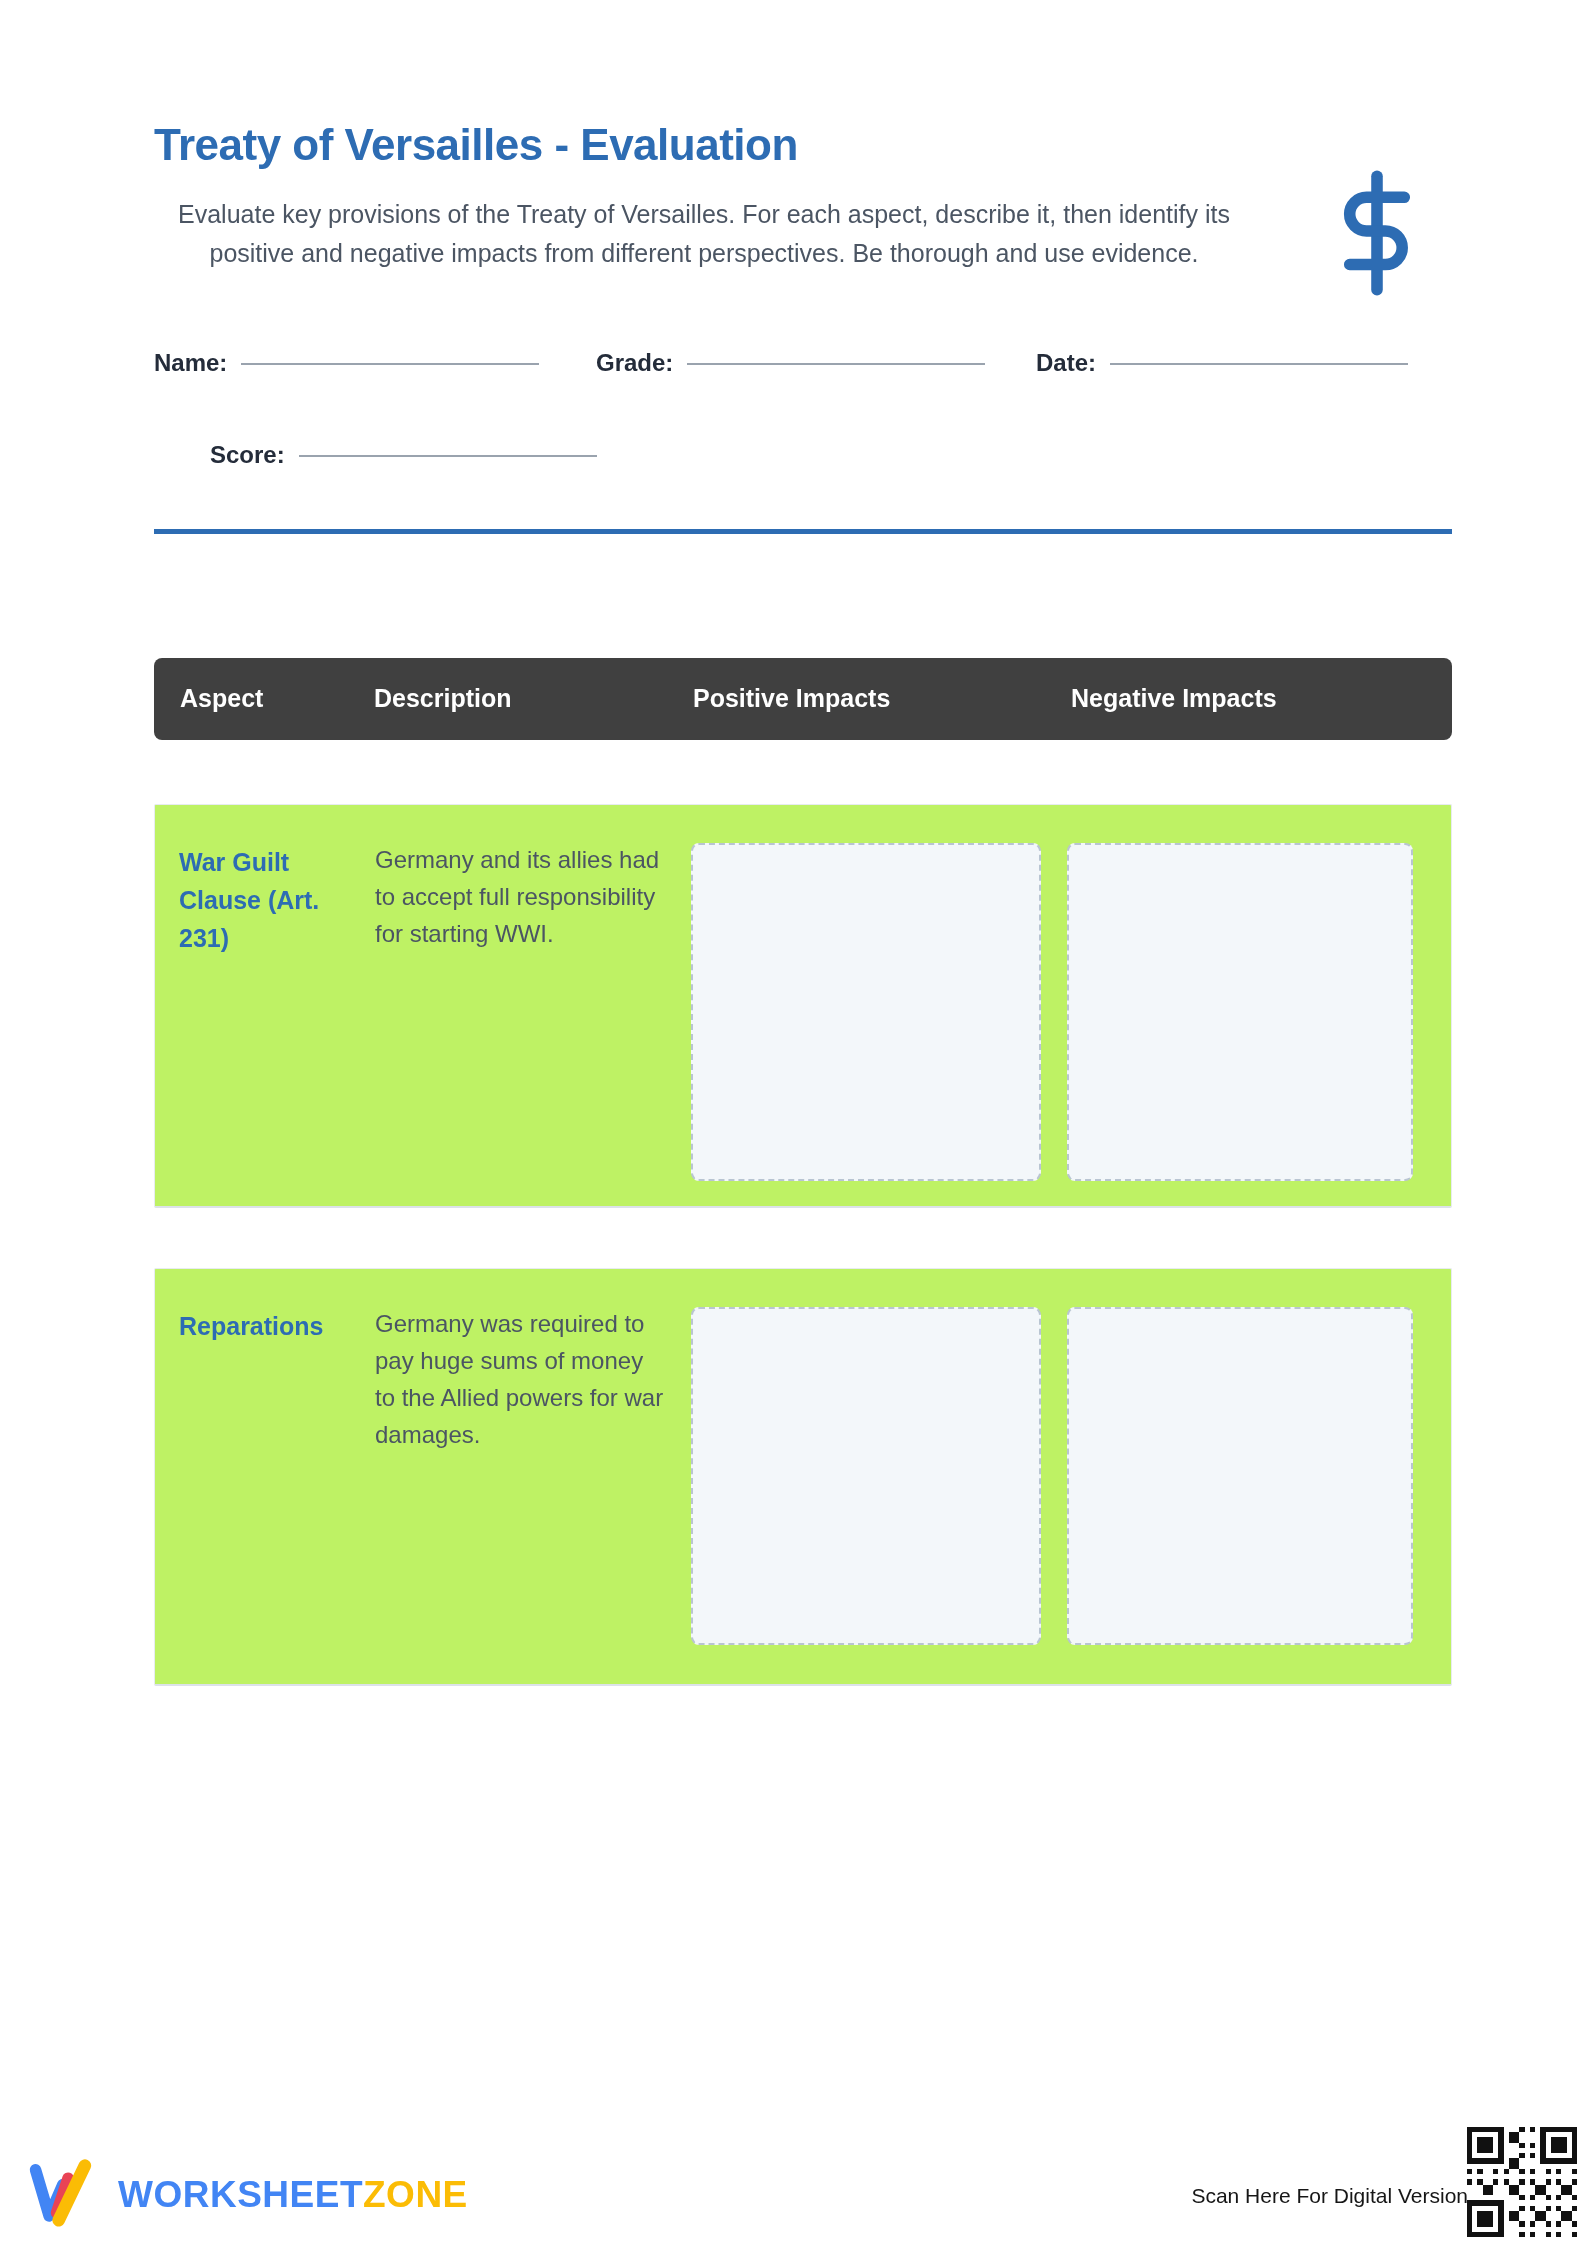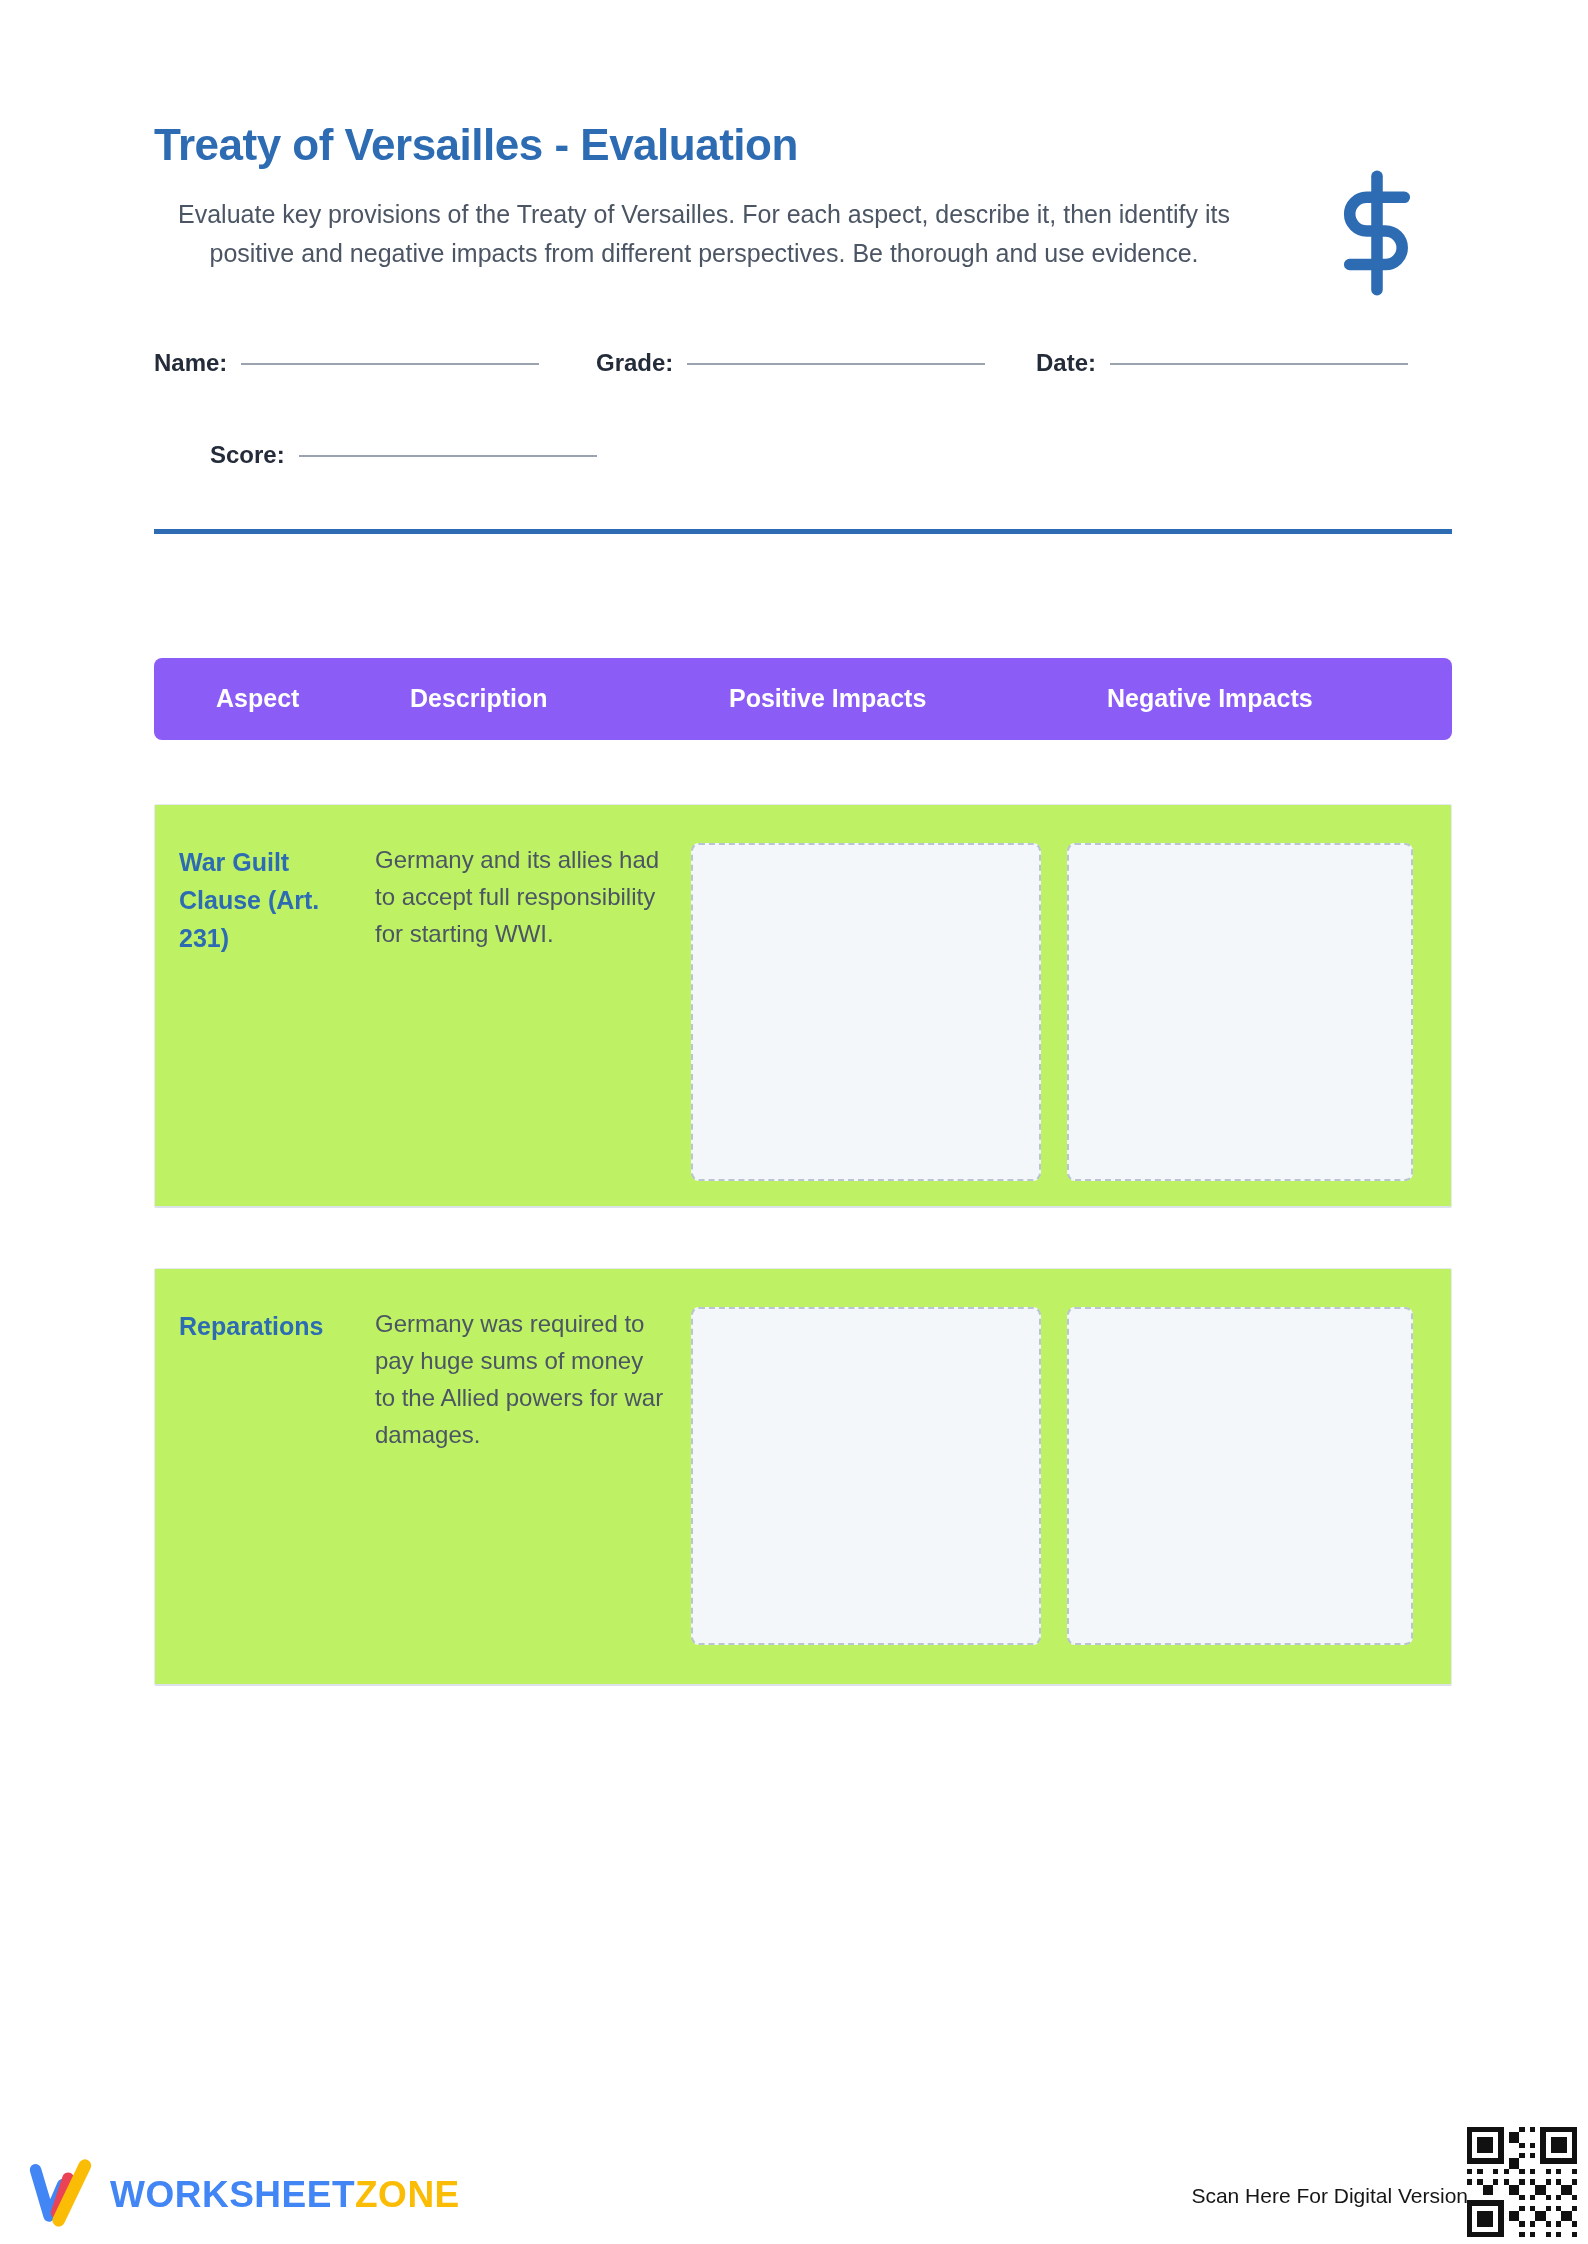--- a/index.html
+++ b/index.html
@@ -74,10 +74,9 @@
   .table-head {
     margin-top: 124px;
     height: 82px;
-    background: #8b5cf6;
+    background: #404040;
     border-radius: 8px;
     align-items: center;
-    padding-left: 36px;
   }
   .th {
     color: #ffffff;

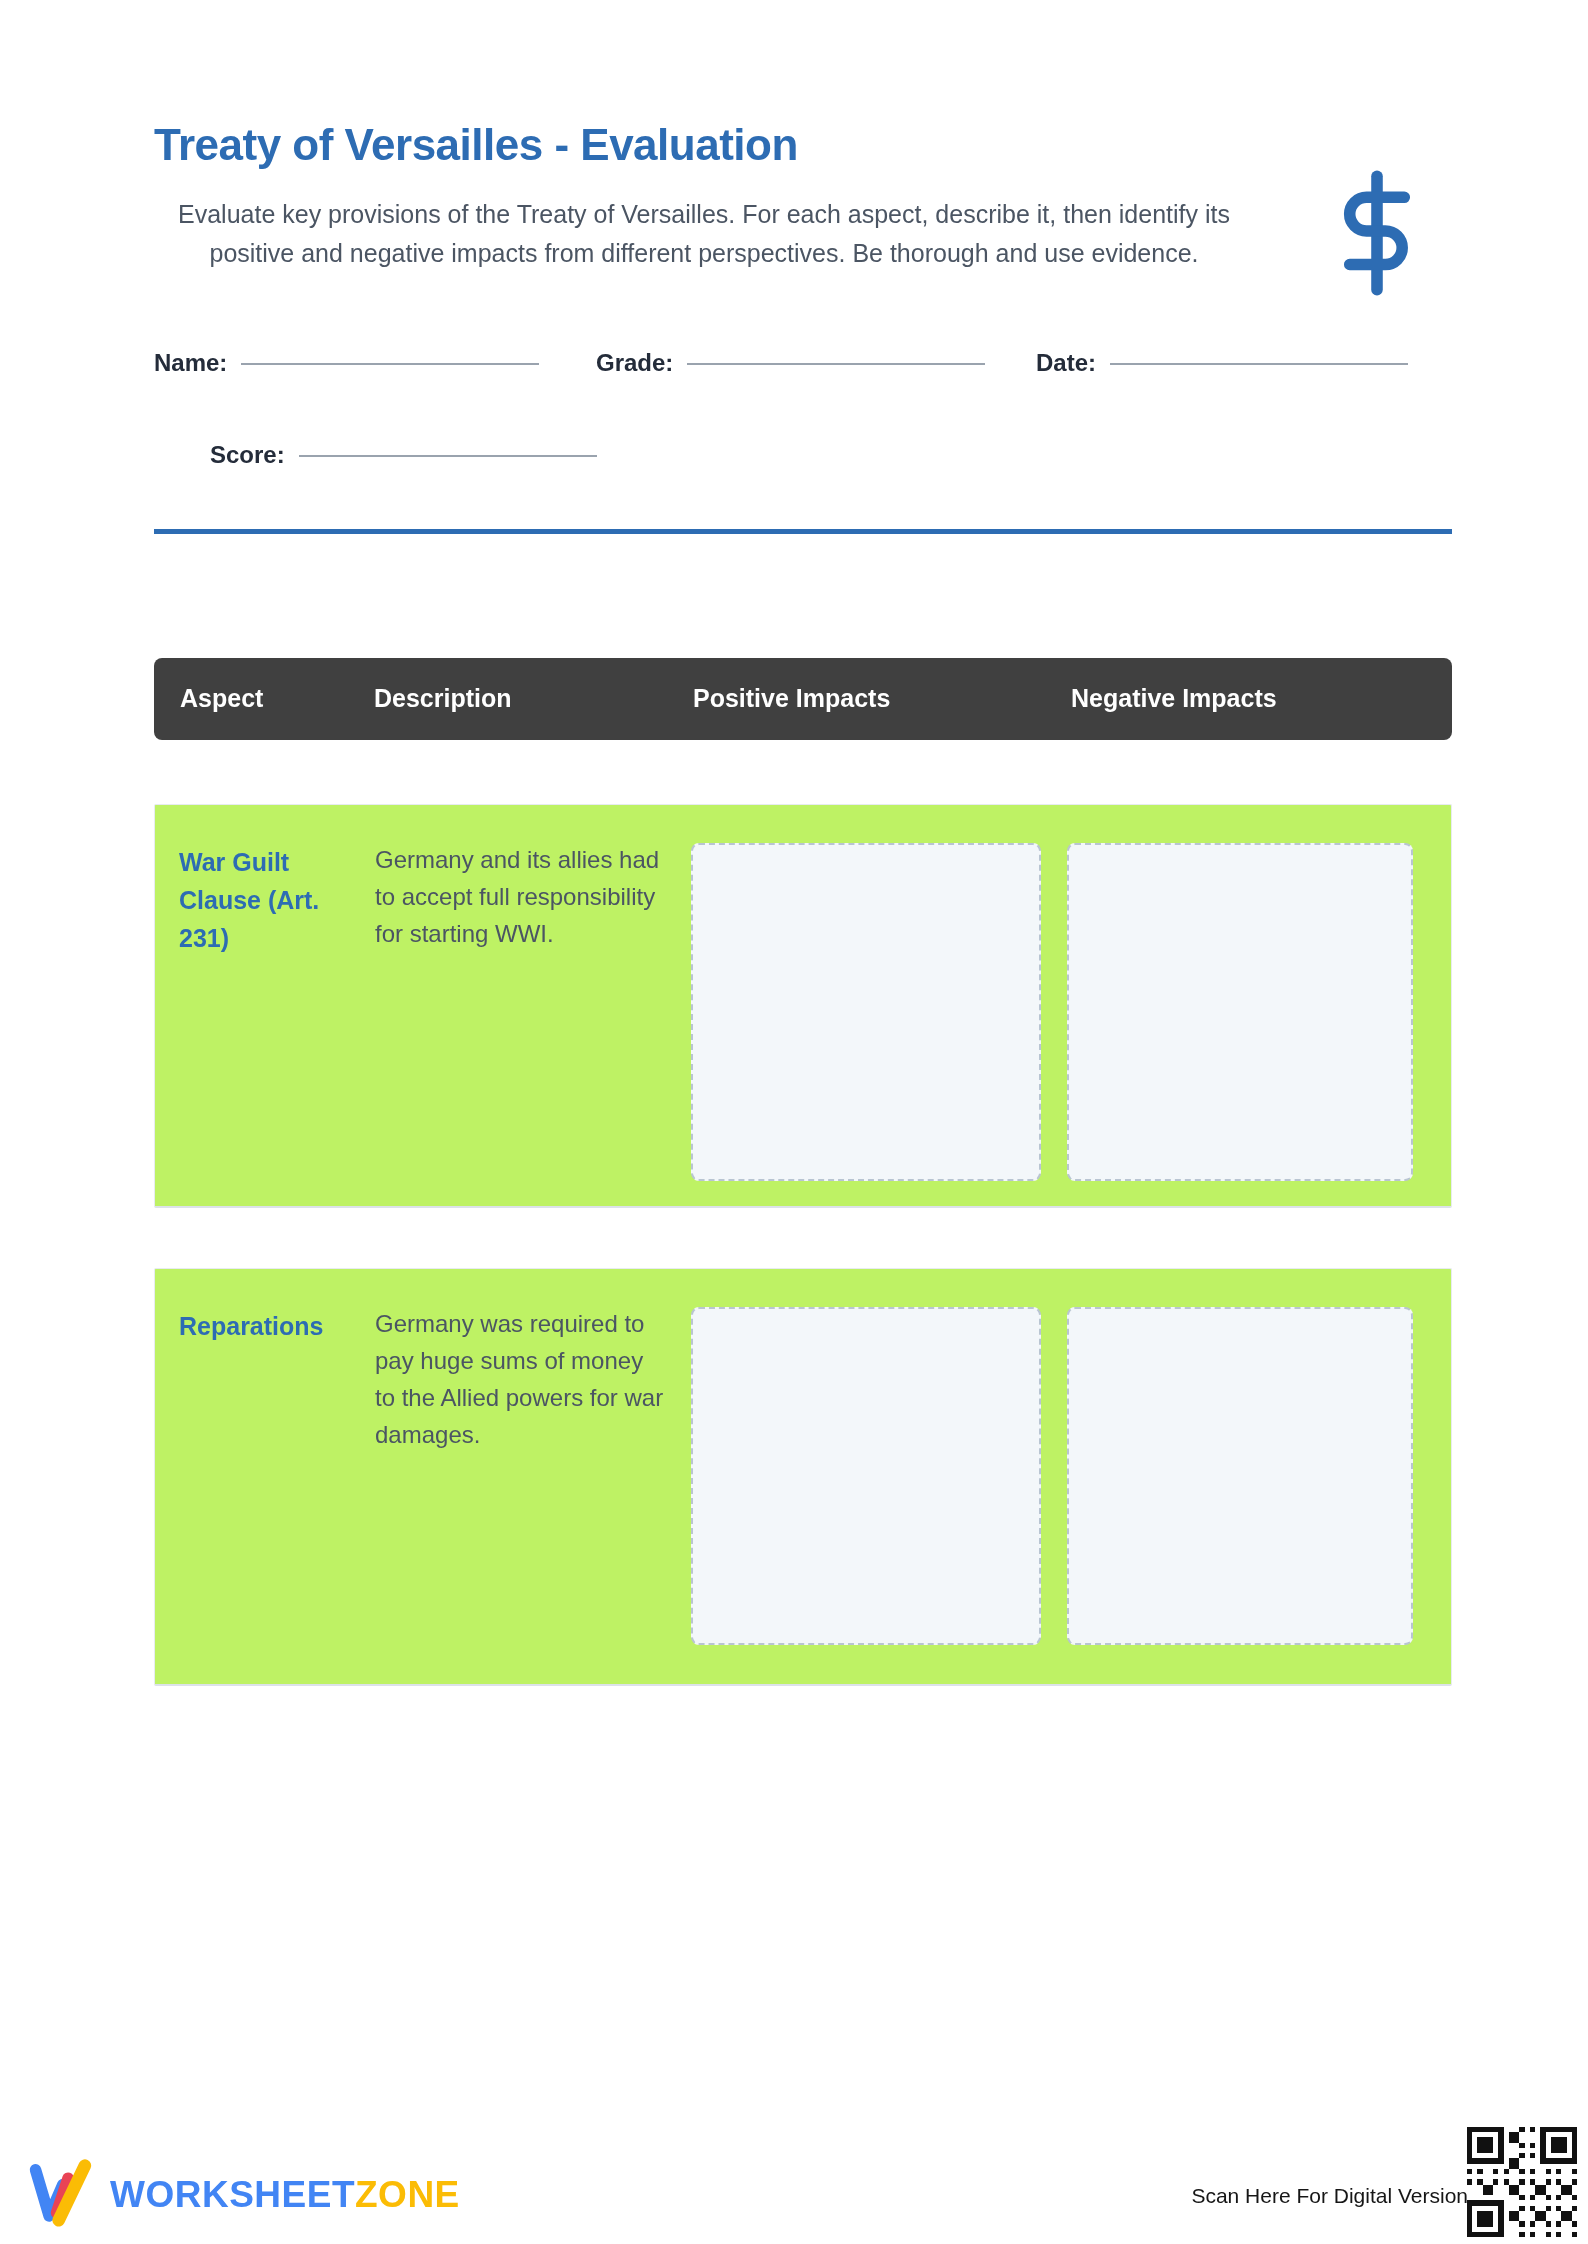--- a/index.html
+++ b/index.html
@@ -131,7 +131,7 @@
     align-items: center;
   }
   .logo-mark { width: 84px; height: 86px; }
-  .logo-text { font-size: 37px; font-weight: 800; letter-spacing: 0.5px; margin-left: 2px; }
+  .logo-text { font-size: 37px; font-weight: 800; letter-spacing: 0.5px; margin-left: 10px; }
   .logo-text .lt-primary { color: #4285f4; }
   .logo-text .lt-secondary { color: #fbbc05; }
 

